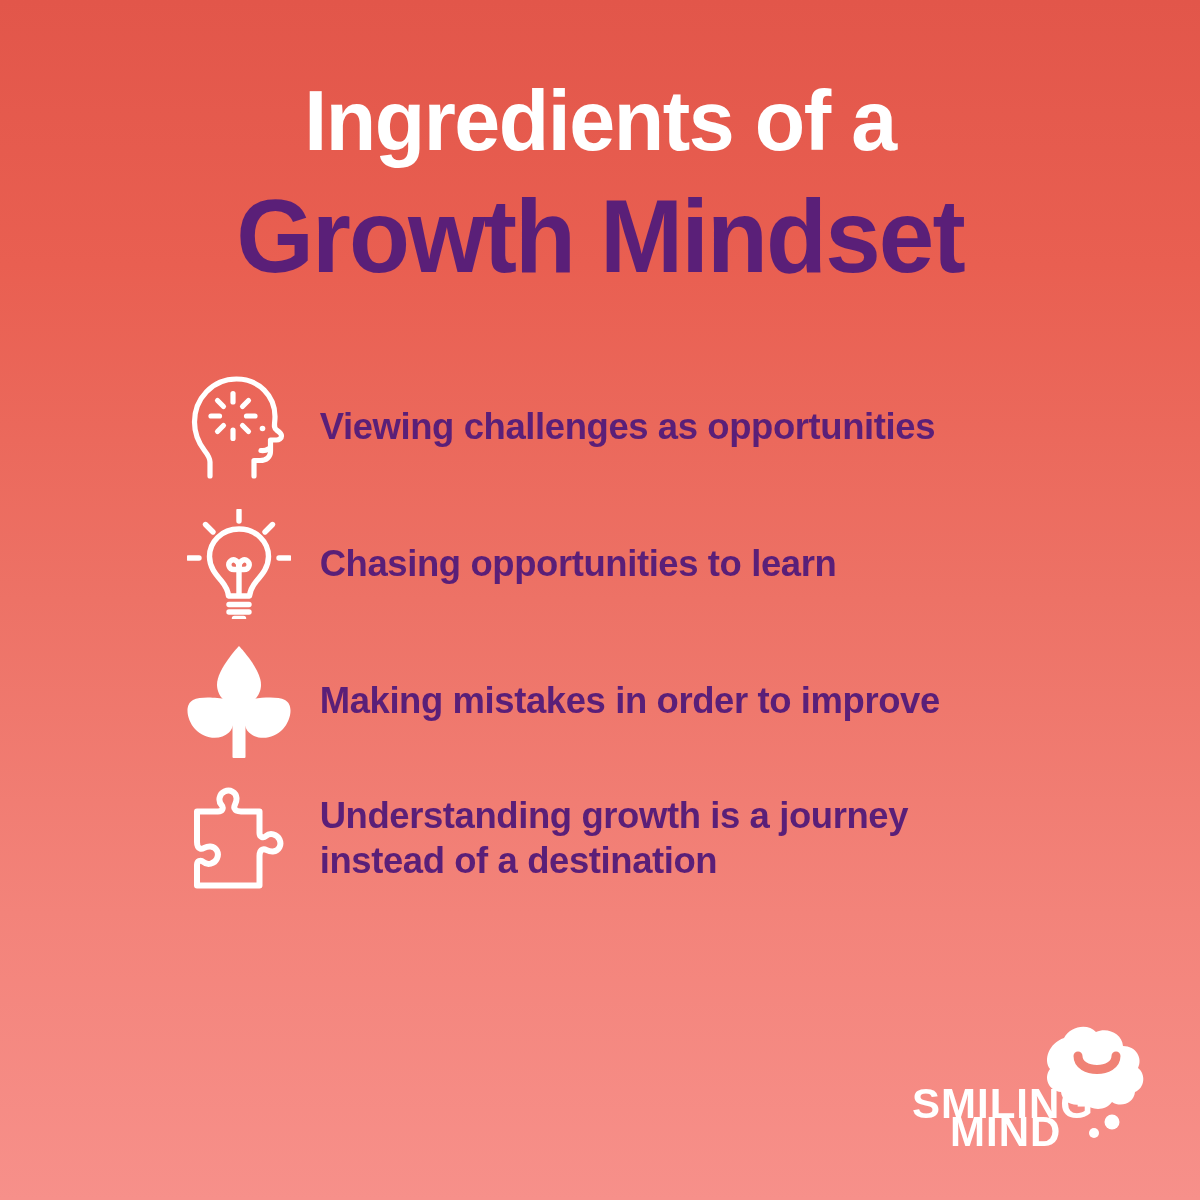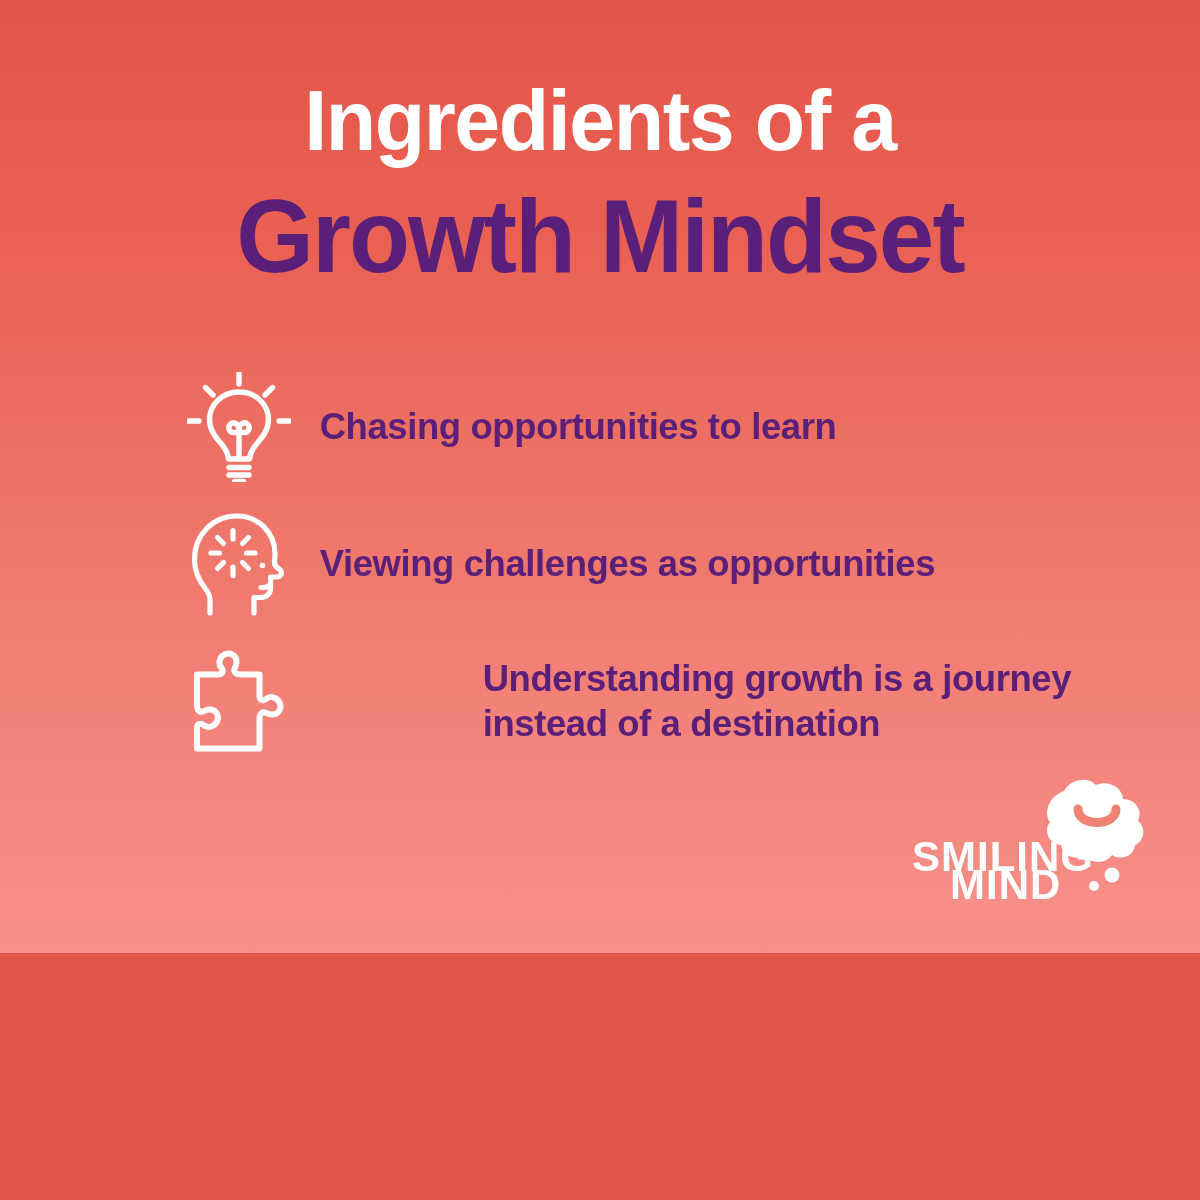--- a/index.html
+++ b/index.html
@@ -12,7 +12,7 @@
   }
   #poster {
     position:absolute; inset:0;
-    width:1200px; height:953px;
+    width:1200px; height:1200px;
     background:linear-gradient(180deg, #E2564A 0%, #E95F51 22%, #ED7266 50%, #F3837A 76%, #F7908A 100%);
     overflow:hidden;
   }

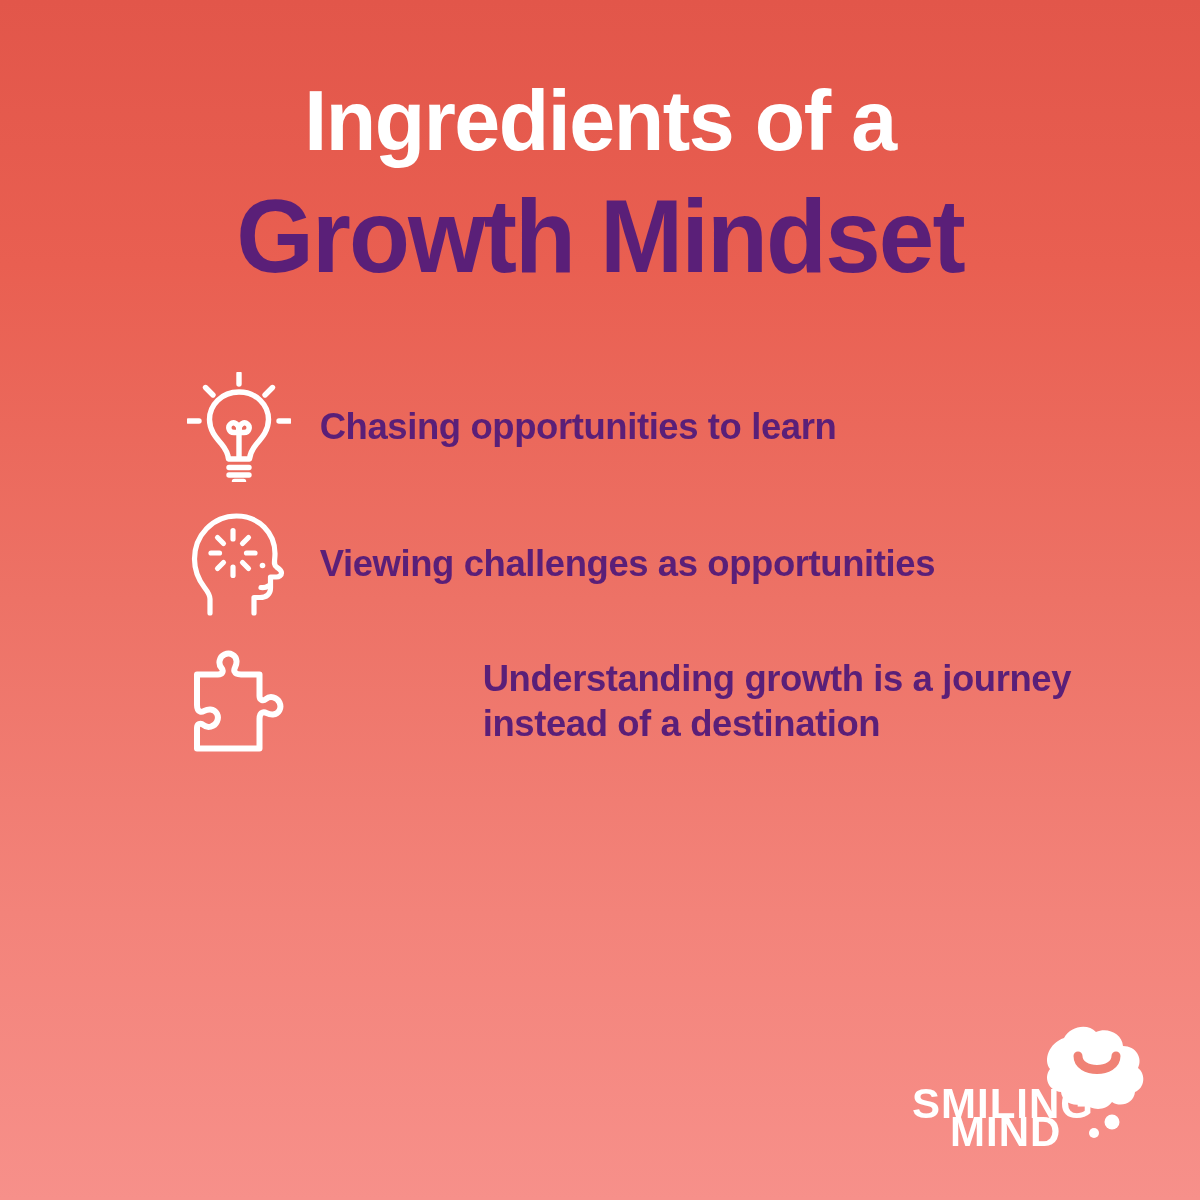--- a/index.html
+++ b/index.html
@@ -99,6 +99,26 @@
 
     <div class="row">
       <div class="icon-cell">
+        <svg width="98" height="104" viewBox="0 0 98 104" fill="none" stroke="#FFFFFF" stroke-width="5.2" stroke-linecap="round" stroke-linejoin="round">
+          <path d="M20 101 L20 87 C20 83 18 80 14.5 75.5 C8 67 4.5 58.5 4.5 47 C4.5 23.5 22.5 4 46.5 4 C69 4 85 21 85 41.5 C85 49 83 52.5 86.5 55 C89.5 57 91.5 58.5 91.5 61 C91.5 63.5 89 65 86.5 65 L80.5 65 L80.5 76 C80.5 82 76.5 85.5 70 85.5 L64 85.5 L64 101"></path>
+          <path d="M71 75.5 C75.5 76 78 74 78 74"></path>
+          <circle cx="72.5" cy="53.5" r="2.8" fill="#FFFFFF" stroke="none"></circle>
+
+          <path d="M43 18.5 L43 27"></path>
+          <path d="M43 55 L43 63.5"></path>
+          <path d="M21 41 L29.5 41"></path>
+          <path d="M56.5 41 L65 41"></path>
+          <path d="M27.5 25.5 L33.5 31.5"></path>
+          <path d="M52.5 50.5 L58.5 56.5"></path>
+          <path d="M58.5 25.5 L52.5 31.5"></path>
+          <path d="M33.5 50.5 L27.5 56.5"></path>
+        </svg>
+      </div>
+      <div class="row-text">Viewing challenges as opportunities</div>
+    </div>
+
+    <div class="row">
+      <div class="icon-cell">
         <svg width="104" height="110" viewBox="0 0 104 110" fill="none" stroke="#FFFFFF" stroke-width="5.4" stroke-linecap="round" stroke-linejoin="round">
           <path d="M52 20 C34.5 20 22.5 33 22.5 47.5 C22.5 58 28.5 65 34.5 72 C39 77.5 41 81.5 41.5 87 L62.5 87 C63 81.5 65 77.5 69.5 72 C75.5 65 81.5 58 81.5 47.5 C81.5 33 69.5 20 52 20 Z"></path>
           <path d="M42 95.5 L62 95.5"></path>
@@ -115,26 +135,6 @@
         </svg>
       </div>
       <div class="row-text">Chasing opportunities to learn</div>
-    </div>
-
-    <div class="row">
-      <div class="icon-cell">
-        <svg width="98" height="104" viewBox="0 0 98 104" fill="none" stroke="#FFFFFF" stroke-width="5.2" stroke-linecap="round" stroke-linejoin="round">
-          <path d="M20 101 L20 87 C20 83 18 80 14.5 75.5 C8 67 4.5 58.5 4.5 47 C4.5 23.5 22.5 4 46.5 4 C69 4 85 21 85 41.5 C85 49 83 52.5 86.5 55 C89.5 57 91.5 58.5 91.5 61 C91.5 63.5 89 65 86.5 65 L80.5 65 L80.5 76 C80.5 82 76.5 85.5 70 85.5 L64 85.5 L64 101"></path>
-          <path d="M71 75.5 C75.5 76 78 74 78 74"></path>
-          <circle cx="72.5" cy="53.5" r="2.8" fill="#FFFFFF" stroke="none"></circle>
-
-          <path d="M43 18.5 L43 27"></path>
-          <path d="M43 55 L43 63.5"></path>
-          <path d="M21 41 L29.5 41"></path>
-          <path d="M56.5 41 L65 41"></path>
-          <path d="M27.5 25.5 L33.5 31.5"></path>
-          <path d="M52.5 50.5 L58.5 56.5"></path>
-          <path d="M58.5 25.5 L52.5 31.5"></path>
-          <path d="M33.5 50.5 L27.5 56.5"></path>
-        </svg>
-      </div>
-      <div class="row-text">Viewing challenges as opportunities</div>
     </div>
 
 

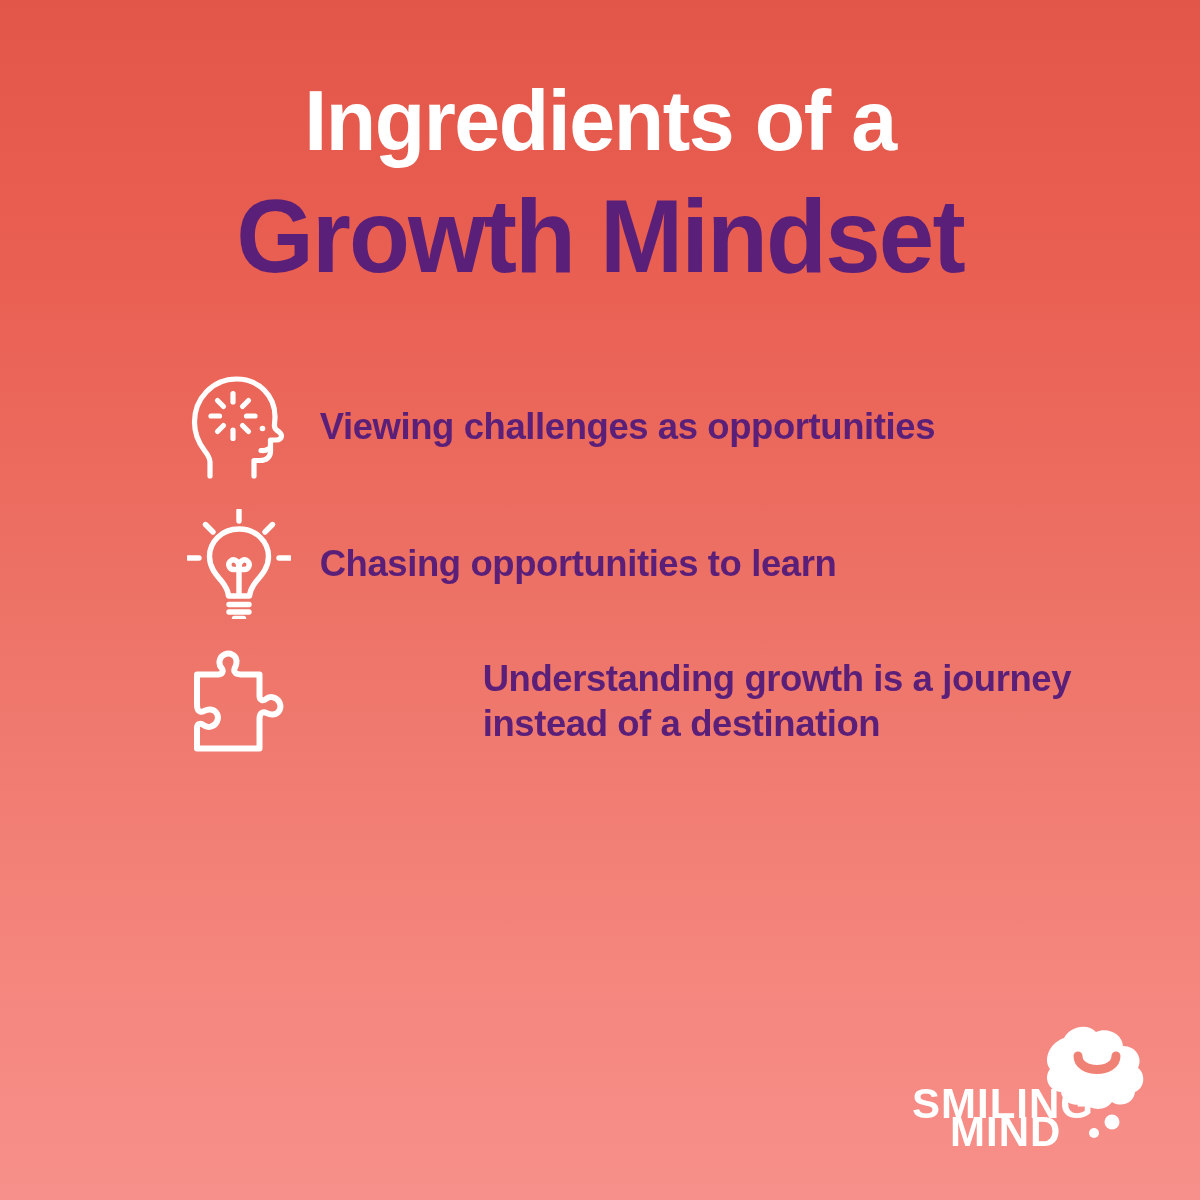--- a/index.html
+++ b/index.html
@@ -137,6 +137,21 @@
       <div class="row-text">Chasing opportunities to learn</div>
     </div>
 
+    <div class="row">
+      <div class="icon-cell">
+        <svg width="104" height="114" viewBox="0 0 104 114" fill="#FFFFFF" stroke="none">
+
+          <path d="M52 2 C52 2 30 25 30 40.5 C30 53 40 61.5 52 61.5 C64 61.5 74 53 74 40.5 C74 25 52 2 52 2 Z"></path>
+
+          <path d="M48 56.5 C48 56.5 17 50 6 56 C-3 61 0 76 8 85 C17 95 33 97 42 88.5 C50 81 48 56.5 48 56.5 Z"></path>
+
+          <path d="M56 56.5 C56 56.5 87 50 98 56 C107 61 104 76 96 85 C87 95 71 97 62 88.5 C54 81 56 56.5 56 56.5 Z"></path>
+
+          <rect x="45.5" y="48" width="13" height="66" rx="1"></rect>
+        </svg>
+      </div>
+      <div class="row-text">Making mistakes in order to improve</div>
+    </div>
 
 
     <div class="row">

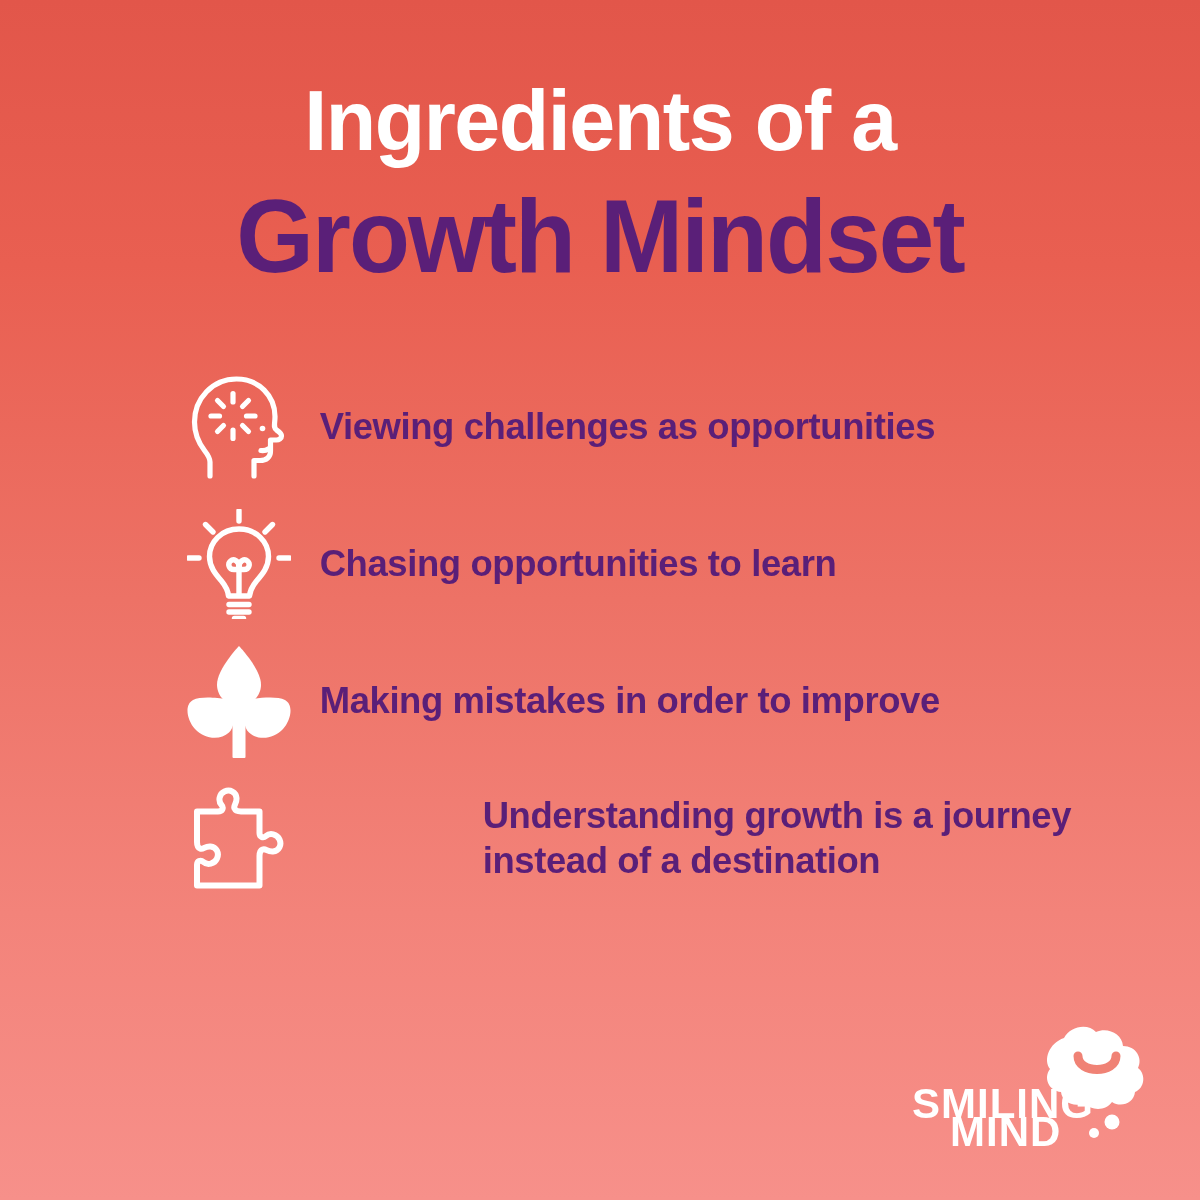--- a/index.html
+++ b/index.html
@@ -53,7 +53,7 @@
     min-height:110px;
     margin-bottom:27px;
   }
-  .row:last-child { margin-bottom:0;justify-content:space-between; }
+  .row:last-child { margin-bottom:0; }
   .icon-cell {
     width:118px;
     min-width:118px;

